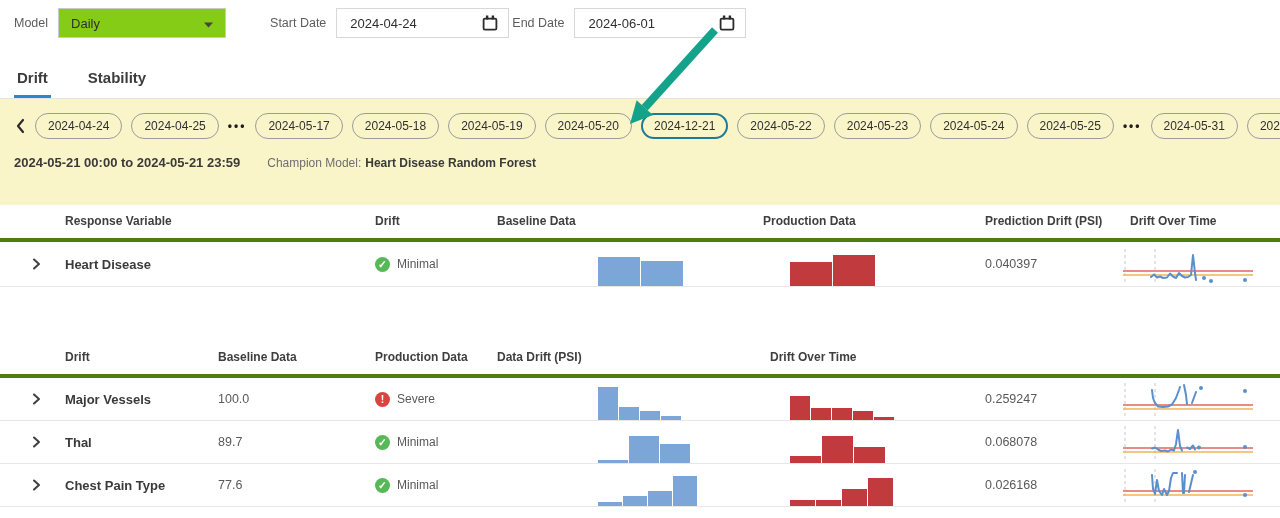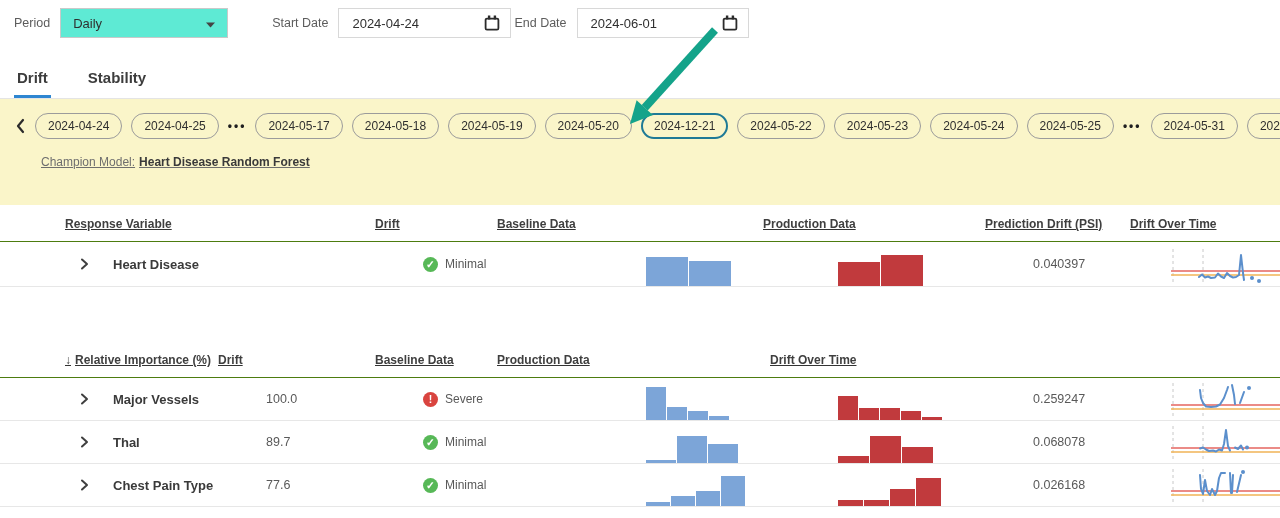--- a/index.html
+++ b/index.html
@@ -80,7 +80,7 @@
 <body>
 
 <div class="controls">
-  <span>Period</span>
+  <span>Model</span>
   <div class="select-box">
     <span>Daily</span>
     <span>

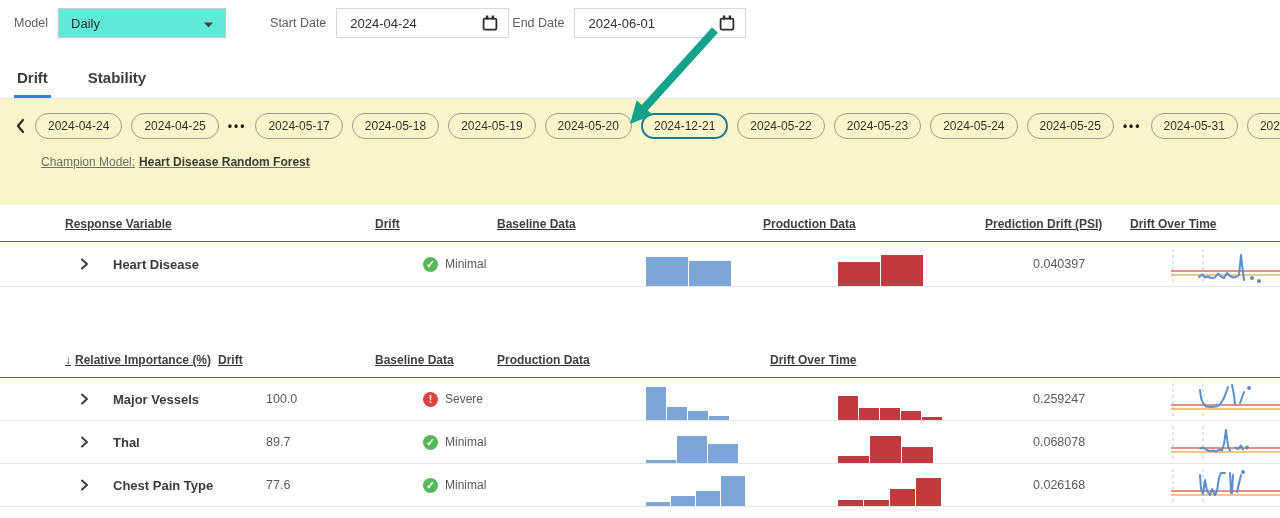--- a/index.html
+++ b/index.html
@@ -12,7 +12,7 @@
   
   .controls { display:flex; align-items:center; height:30px; margin:8px 0 0 14px;
               font-size:12.5px; color:#5c5c5c; }
-  .select-box { width:168px; height:30px; border:1px solid #c9c9c9; background:#5eead4;
+  .select-box { width:168px; height:30px; border:1px solid #c9c9c9; background:#84cc16;
                 display:flex; align-items:center; justify-content:space-between;
                 padding:0 12px; margin-left:10px; color:#2f2f2f; font-size:13px; cursor:pointer; }
   .date-box { width:173px; height:30px; border:1px solid #d8d8d8; background:#fff;

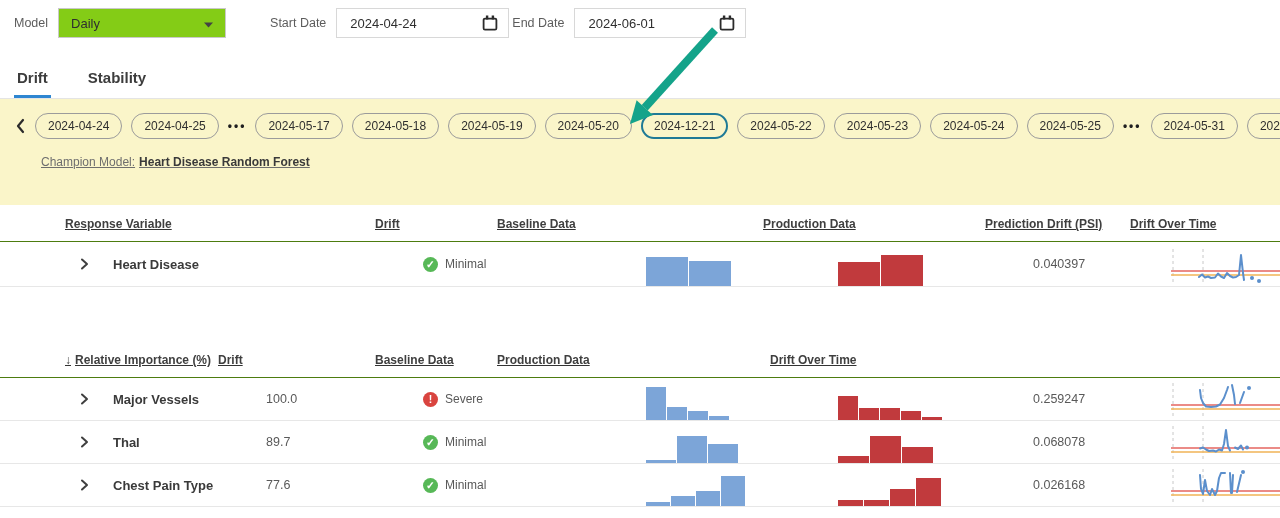--- a/index.html
+++ b/index.html
@@ -143,6 +143,7 @@
 
   </div>
   <div class="info-row">
+    <span class="range-text">2024-05-21 00:00 to 2024-05-21 23:59</span>
     <span class="champion">
       <span>Champion Model:</span><span class="model-name">Heart Disease Random Forest</span>
     </span>

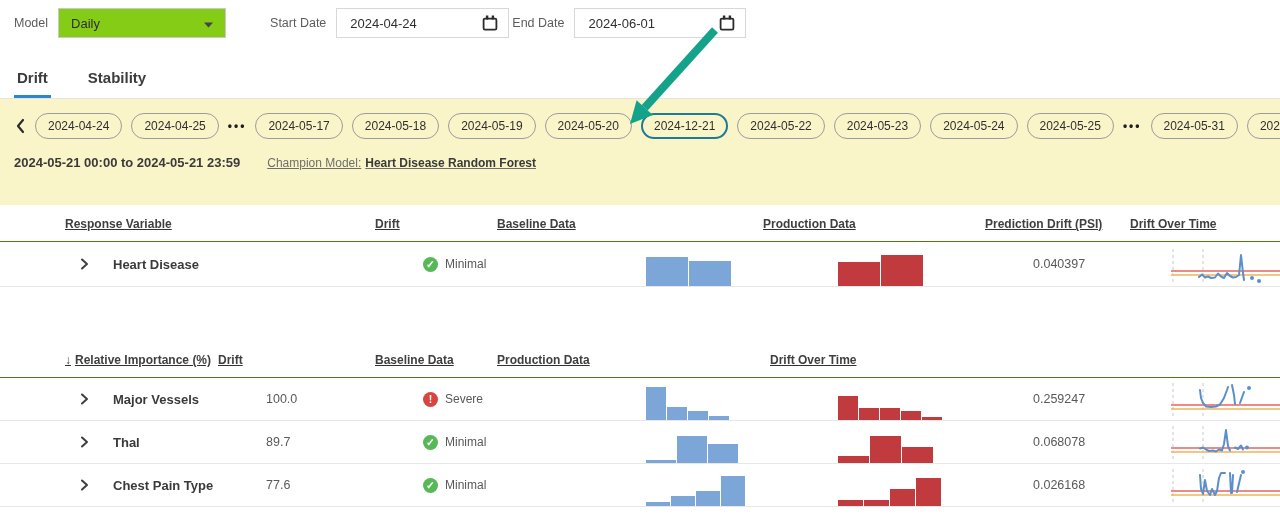--- a/index.html
+++ b/index.html
@@ -40,7 +40,7 @@
               background:none; border:none; cursor:pointer; }
   .info-row { display:flex; align-items:center; margin-top:16px; }
   .range-text { font-size:13px; font-weight:bold; color:#3a3a3a; }
-  .champion { margin-left:27px; font-size:12px; color:#6e6e6e;text-decoration:underline; }
+  .champion { margin-left:27px; font-size:12px; color:#6e6e6e; }
   .champion .model-name { color:#3a3a3a; font-weight:bold; margin-left:4px; }
 
   

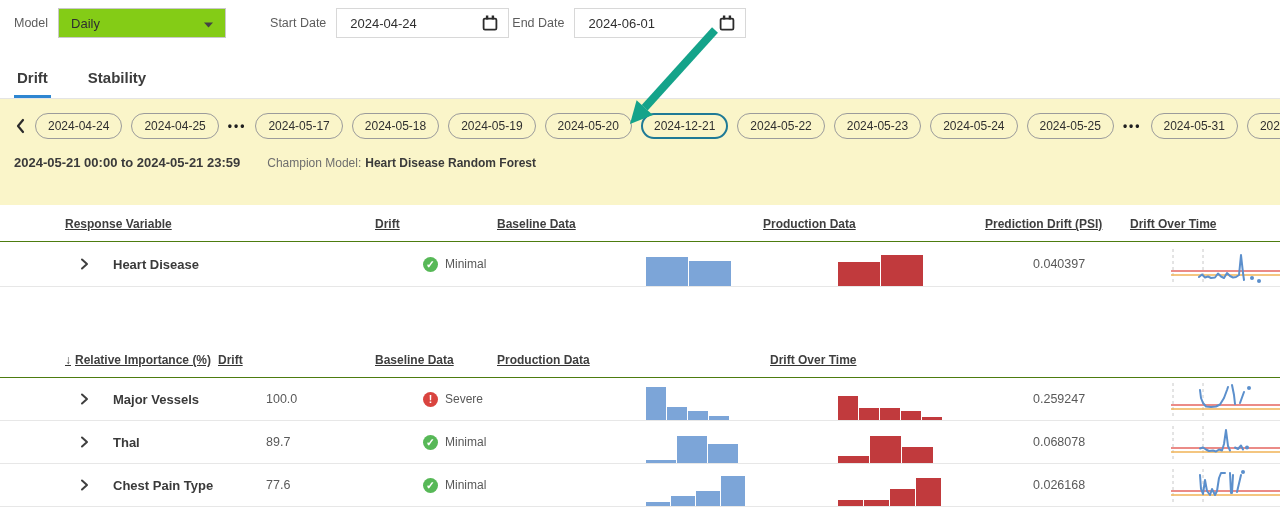--- a/index.html
+++ b/index.html
@@ -49,7 +49,7 @@
 
   
   .grid { display:grid; grid-template-columns:65px 153px 157px 122px 266px 222px 138px auto; }
-  .thead { height:37px; align-items:end; border-bottom:1px solid #4d7c0f;text-decoration:underline; }
+  .thead { height:37px; align-items:end; border-bottom:4px solid #4d7c0f; }
   .thead > div { font-size:12px; font-weight:bold; color:#3f3f3f; padding-bottom:10px; }
   .thead-2 { height:38px; }
   .span-name { grid-column:2 / 4; }

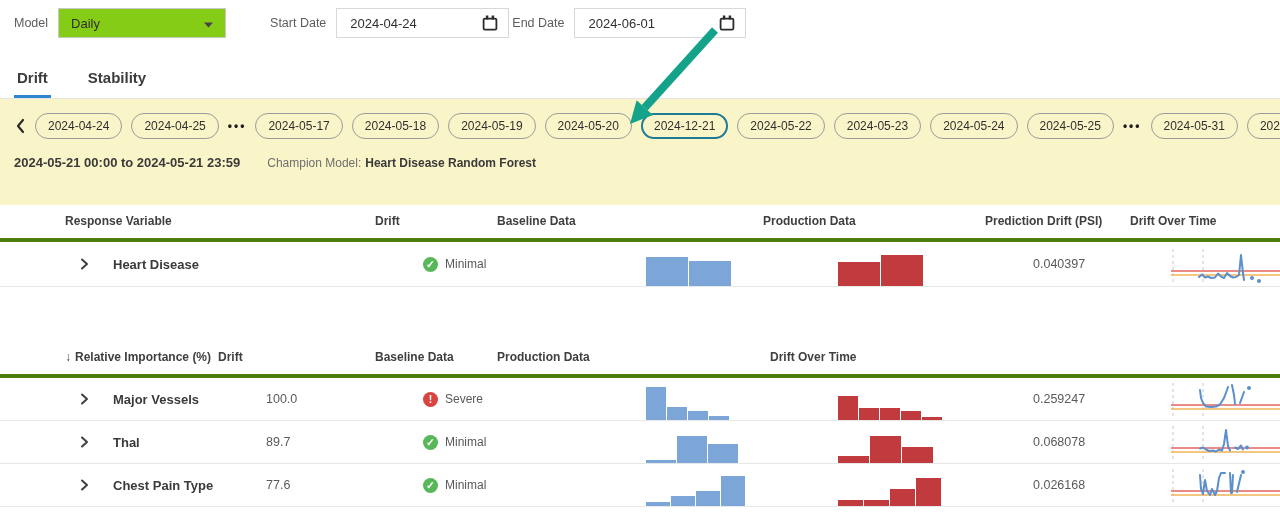--- a/index.html
+++ b/index.html
@@ -54,7 +54,7 @@
   .thead-2 { height:38px; }
   .span-name { grid-column:2 / 4; }
   .col-overtime { padding-left:7px; }
-  .trow { height:45px; align-items:center; border-bottom:1px solid #e7e7e7;padding-left:48px; }
+  .trow { height:45px; align-items:center; border-bottom:1px solid #e7e7e7; }
   .trow-sm { height:43px; }
   .chev-cell { display:flex; justify-content:flex-start; padding-left:32px; align-items:center; }
   .row-chev { background:none; border:none; cursor:pointer; display:flex; align-items:center; }

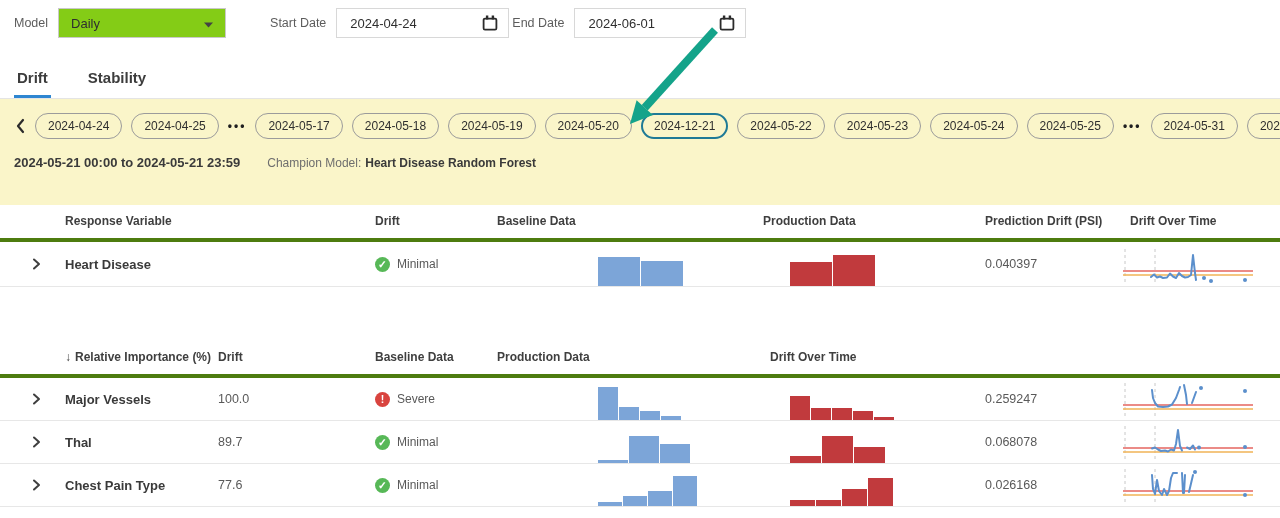--- a/index.html
+++ b/index.html
@@ -205,9 +205,6 @@
 
 <div class="grid thead thead-2">
   <div></div>
-  <div>
-    <span class="sort-arrow">↓</span><span>Relative Importance (%)</span>
-  </div>
   <div>Drift</div>
   <div>Baseline Data</div>
   <div>Production Data</div>

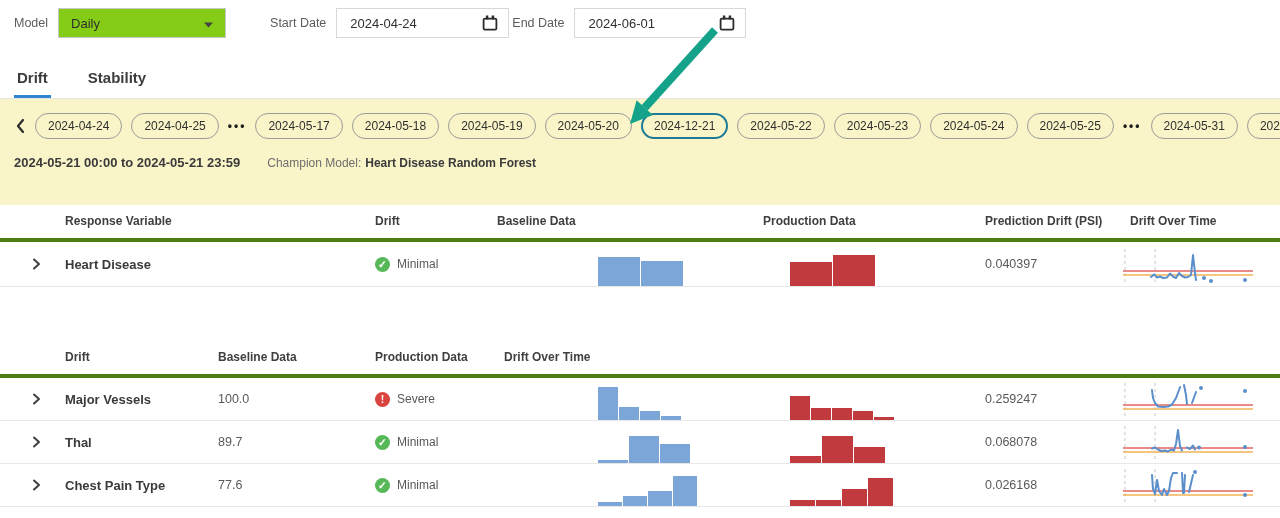--- a/index.html
+++ b/index.html
@@ -208,6 +208,7 @@
   <div>Drift</div>
   <div>Baseline Data</div>
   <div>Production Data</div>
+  <div>Data Drift (PSI)</div>
   <div class="col-overtime">Drift Over Time</div>
 </div>
 

